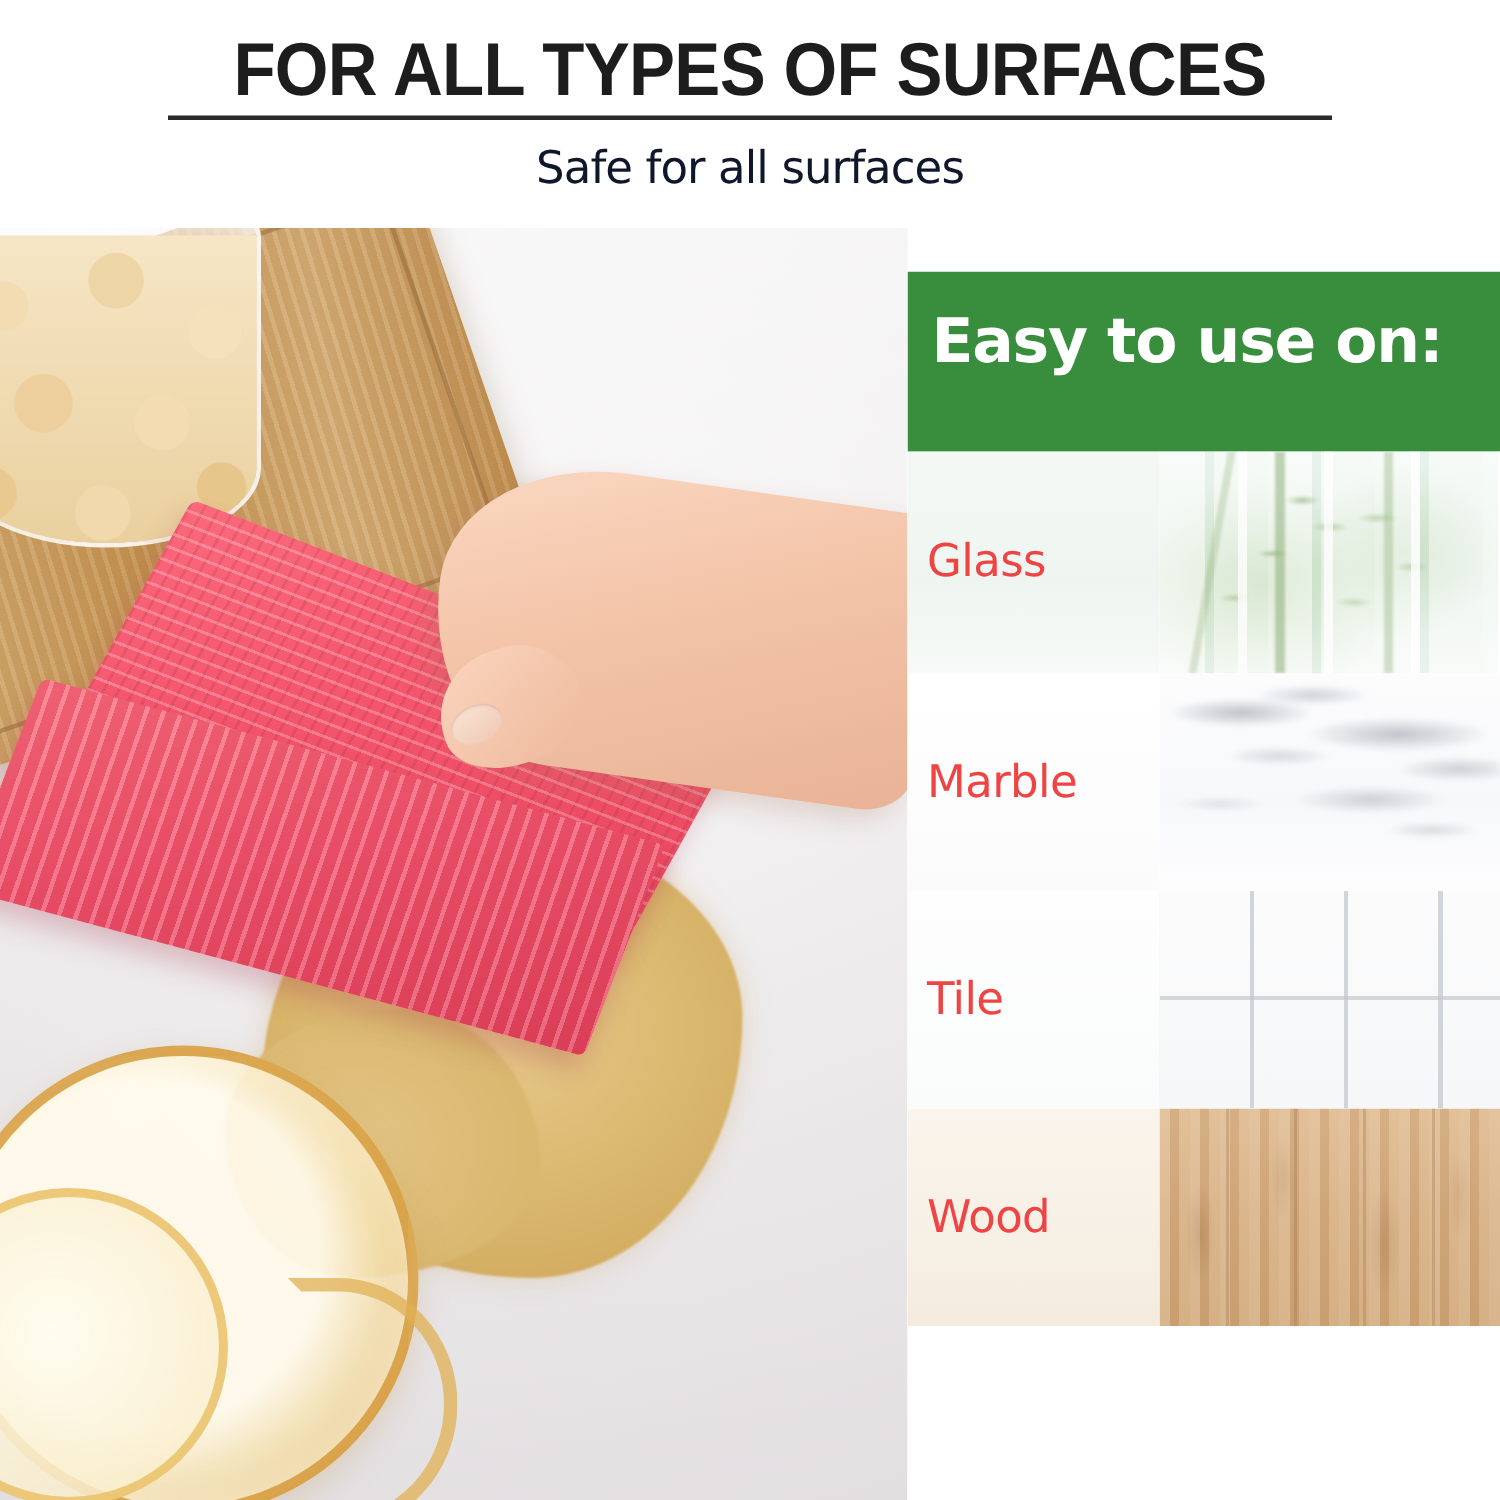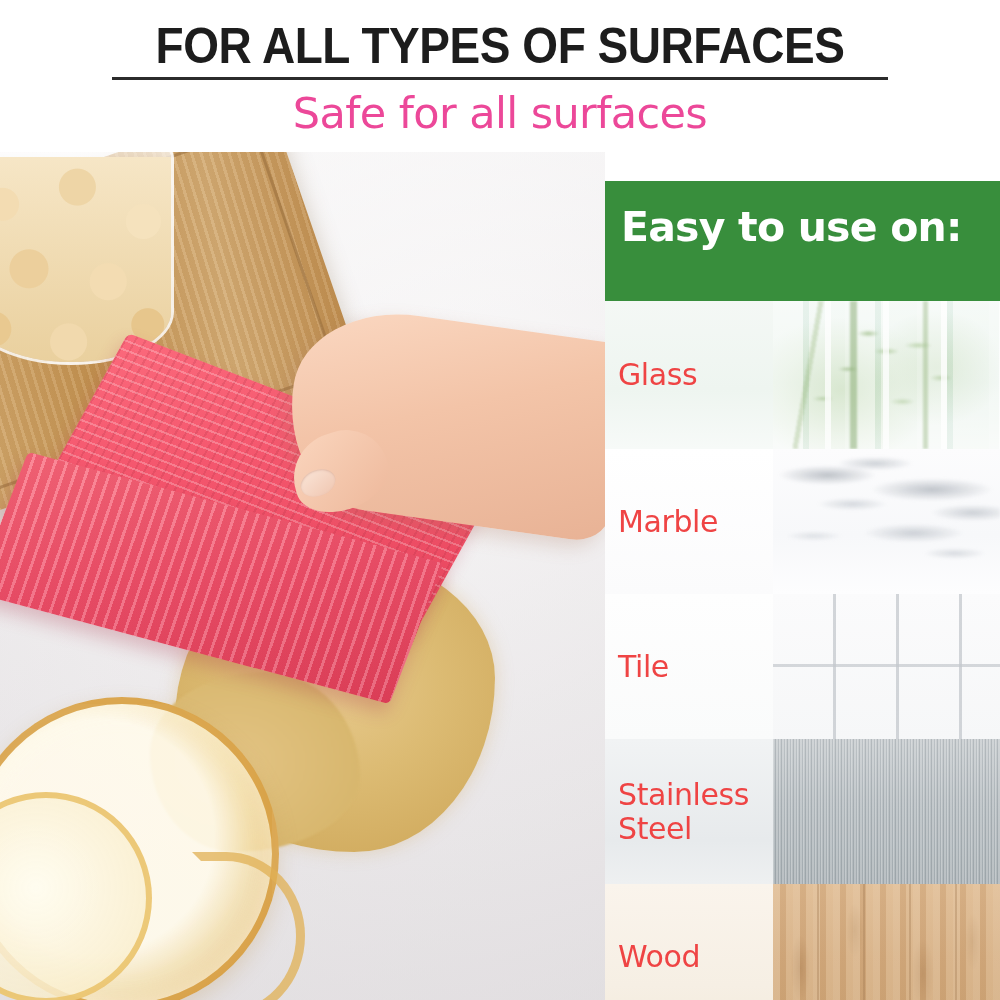--- a/index.html
+++ b/index.html
@@ -38,9 +38,9 @@
     text-align:center;
     font-family:"DejaVu Sans","Liberation Sans",sans-serif;
     font-weight:400;
-    font-size:43px;
+    font-size:30px;
     line-height:50px;
-    color:#ec4899;
+    color:#0f172a;
     letter-spacing:-0.6px;
     white-space:nowrap;
   }

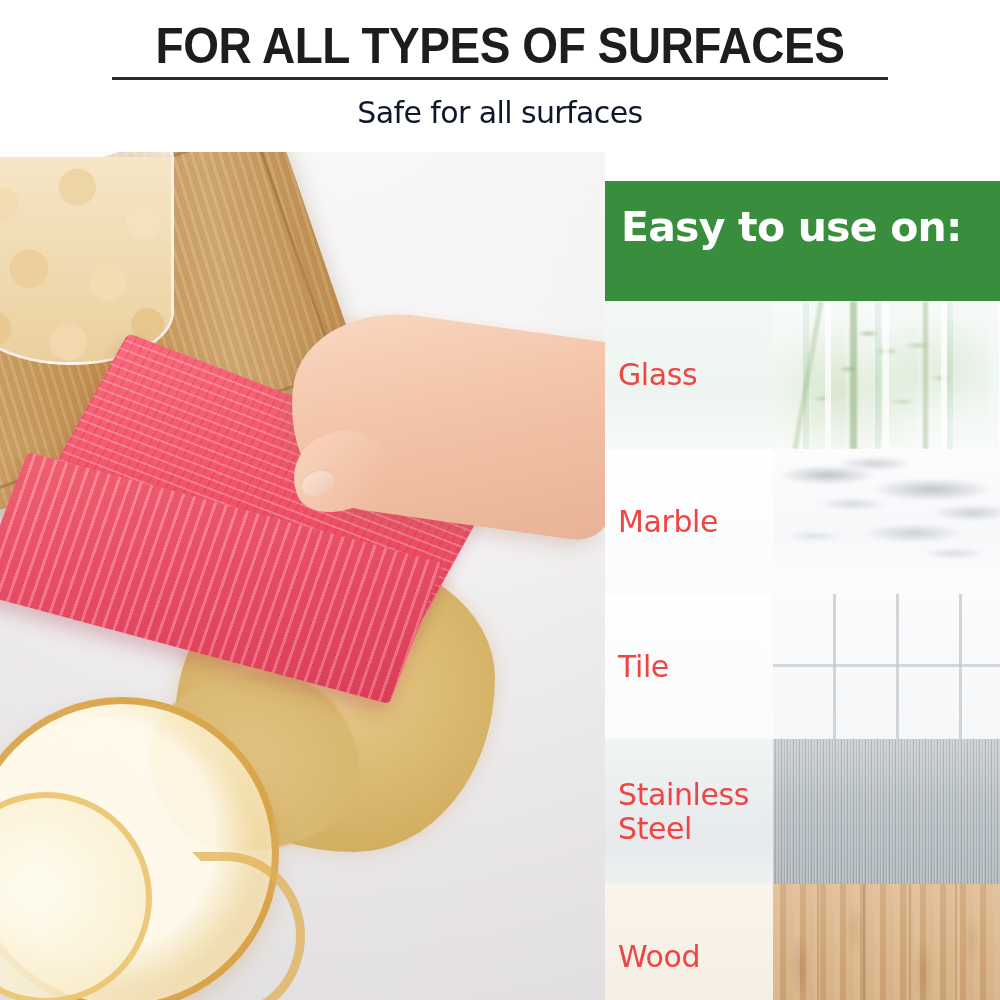--- a/index.html
+++ b/index.html
@@ -420,15 +420,6 @@
         <div class="row-label">Tile</div>
       </div>
 
-      <div class="row" style="height:145px;">
-        <div class="row-img">
-          <div class="tex-steel"></div>
-          <div class="brushed"></div>
-        </div>
-        <div class="row-tint tint-steel"></div>
-        <div class="row-label">Stainless
-Steel</div>
-      </div>
 
       <div class="row" style="height:145px;">
         <div class="row-img">

